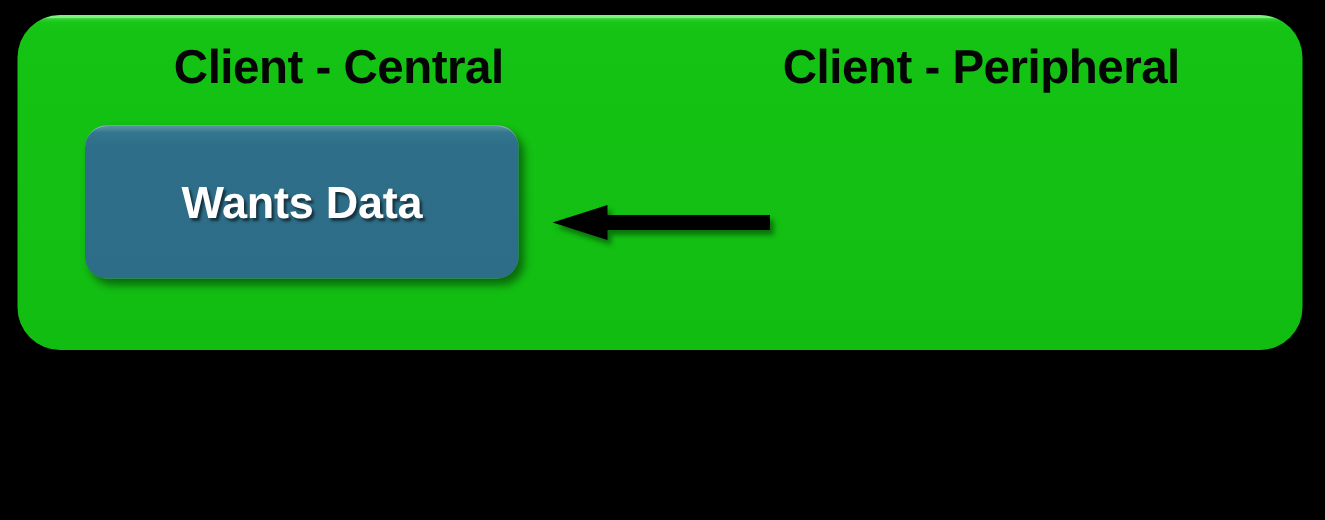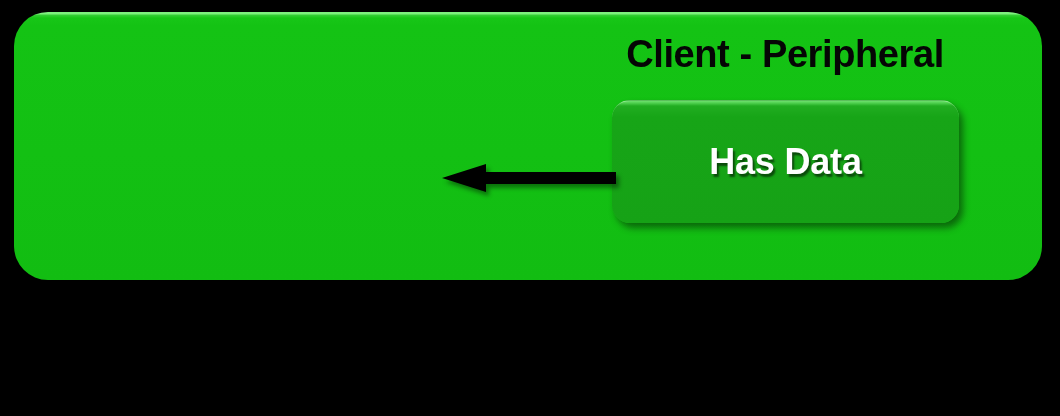--- a/index.html
+++ b/index.html
@@ -126,6 +126,13 @@
 
   <div class="outer-container">
 
+    <div class="panel panel-left">
+      <div class="panel-title">Client - Central</div>
+
+      <div class="node-box node-client">
+        <span class="node-label">Wants Data</span>
+      </div>
+    </div>
 
     <div class="panel panel-right">
       <div class="panel-title">Client - Peripheral</div>

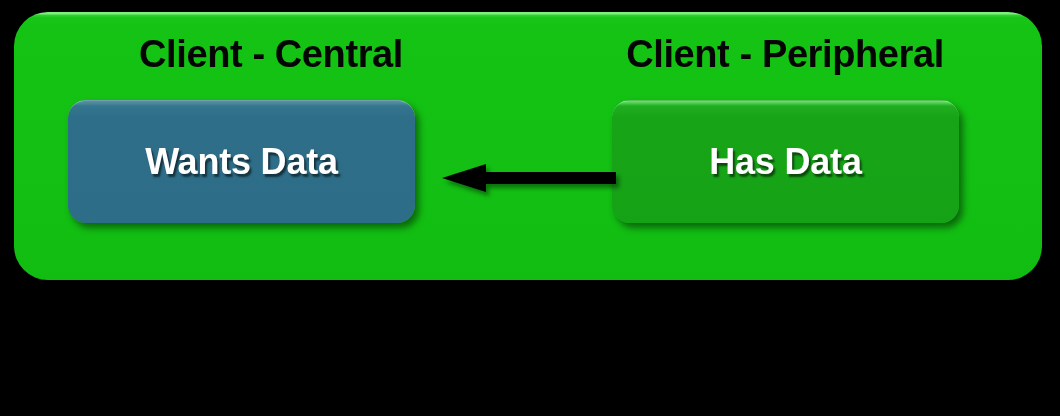--- a/index.html
+++ b/index.html
@@ -137,9 +137,6 @@
     <div class="panel panel-right">
       <div class="panel-title">Client - Peripheral</div>
 
-      <div class="node-box node-server">
-        <span class="node-label">Has Data</span>
-      </div>
     </div>
 
     <div class="arrow">

